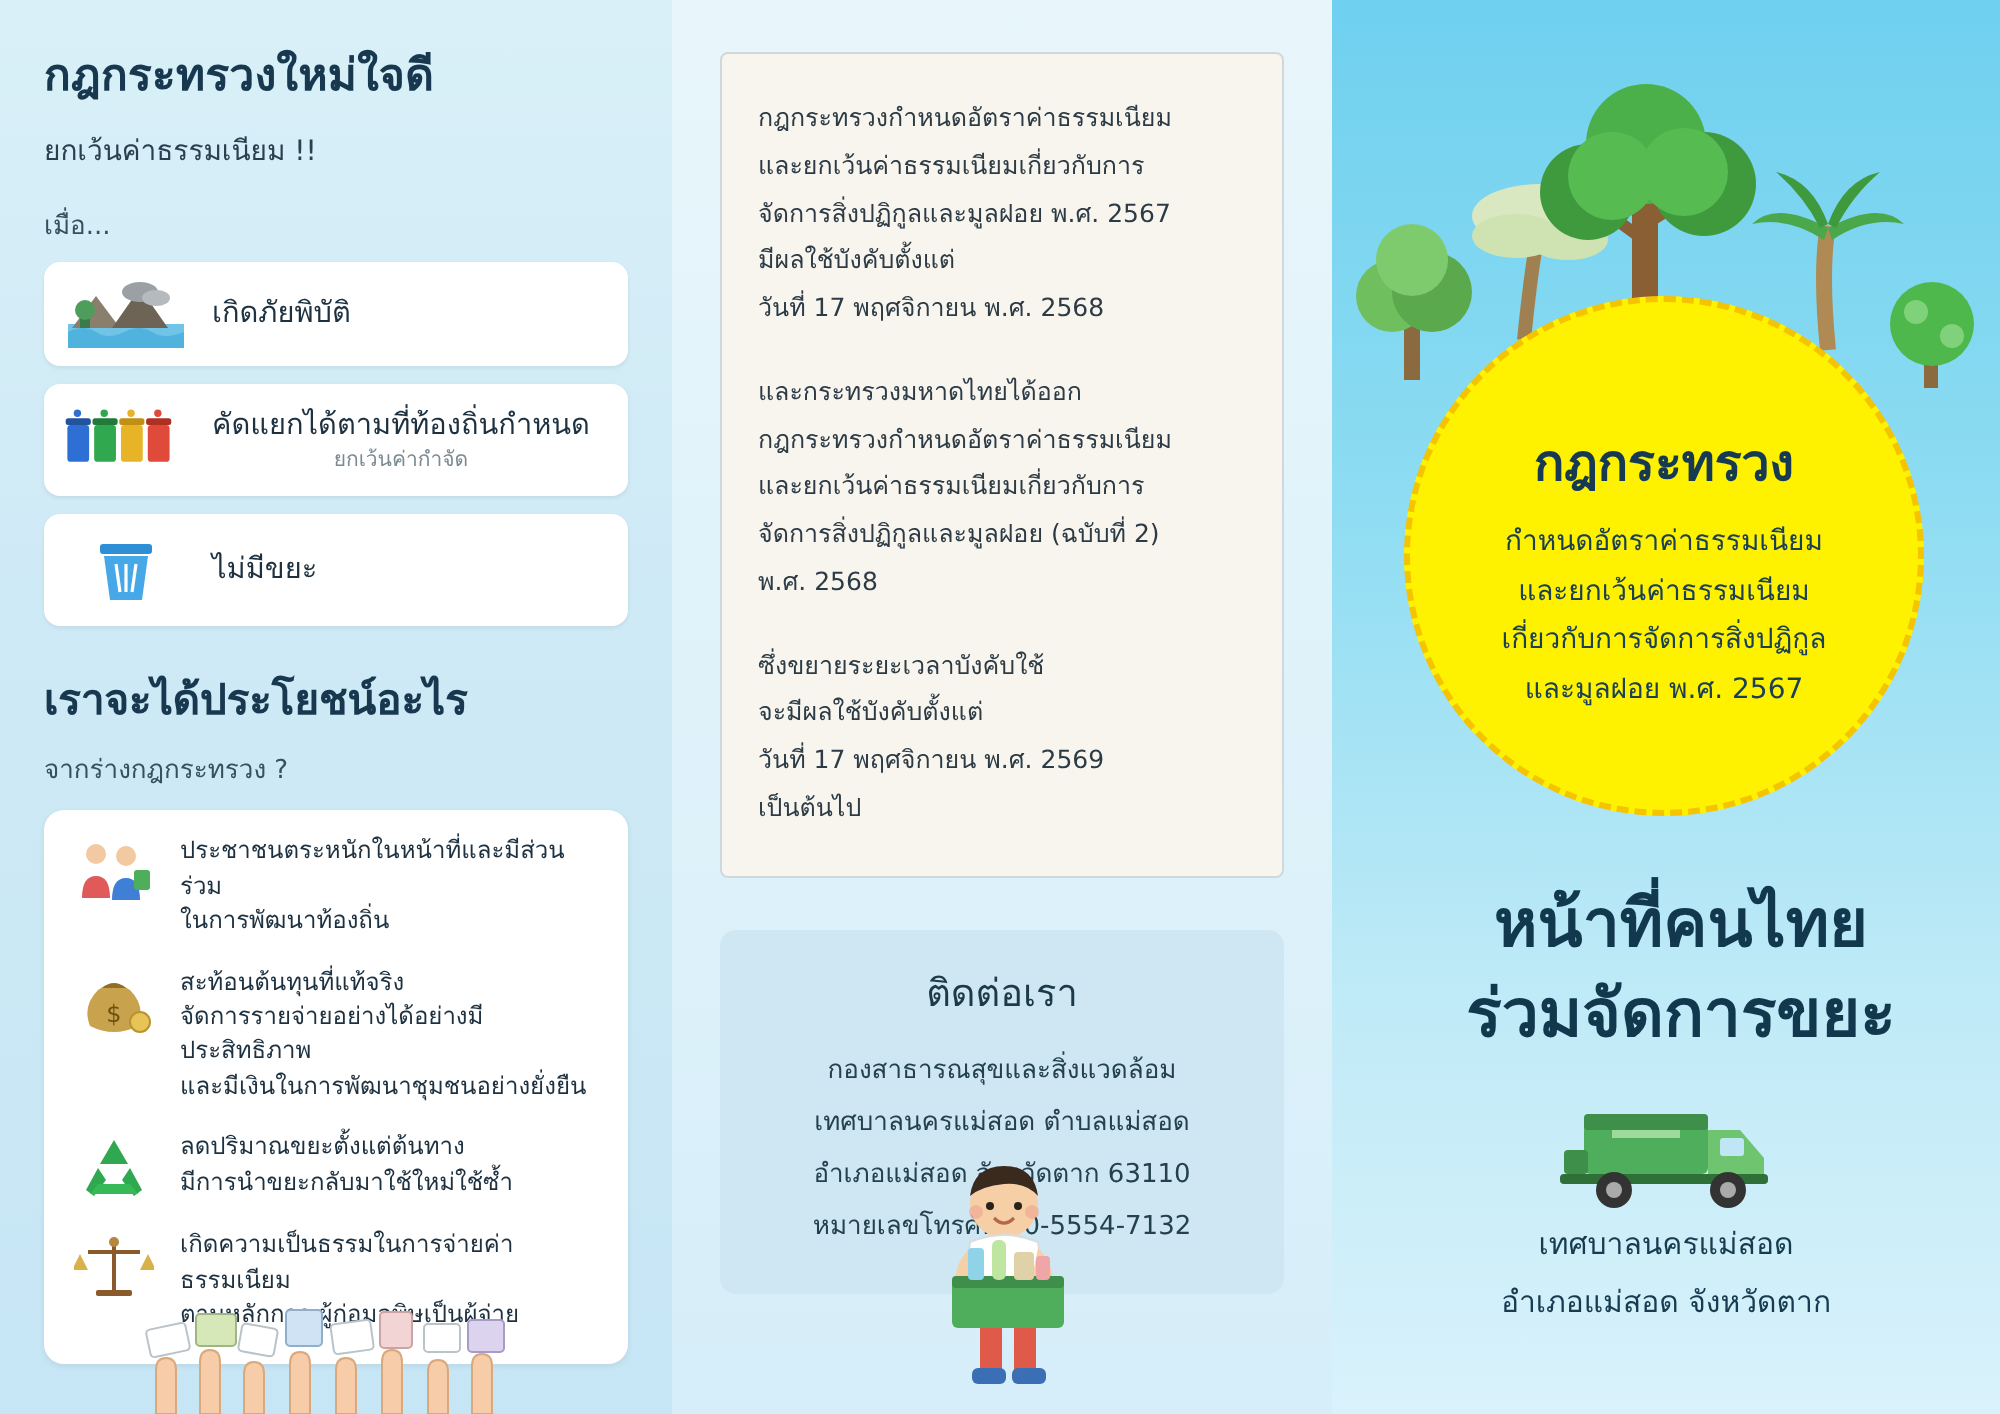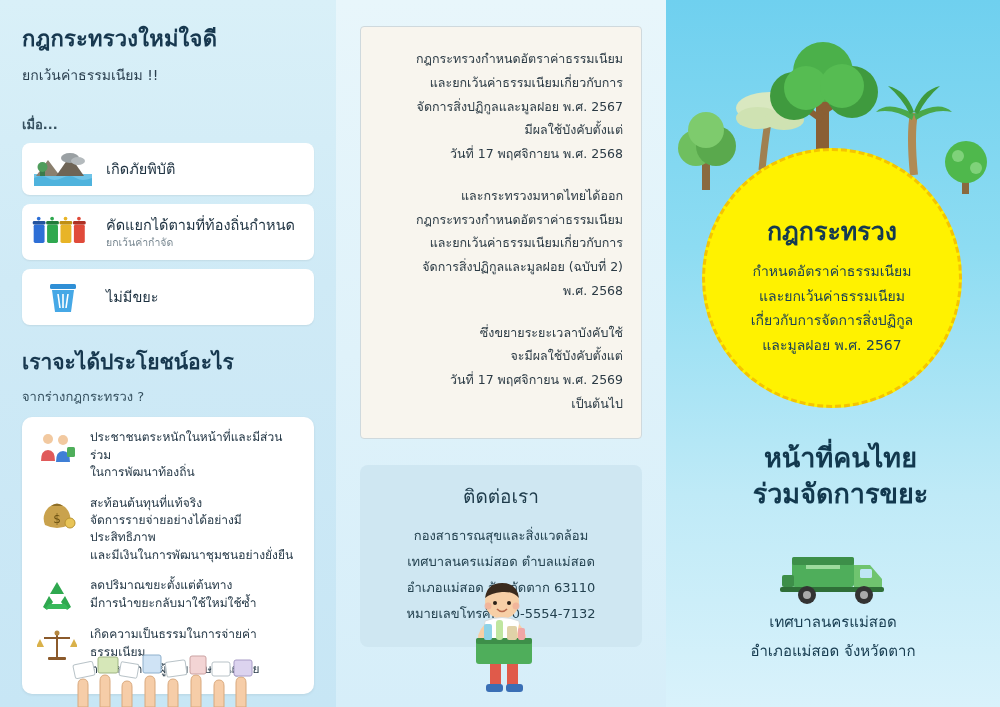--- a/index.html
+++ b/index.html
@@ -101,7 +101,7 @@
     border: 1px solid #cfd9dd;
     border-radius: 4px;
     padding: 20px 18px 22px 18px;
-    text-align: right;
+    text-align: left;
     font-size: 12.5px;
     line-height: 1.9;
     color: #2c3b45;

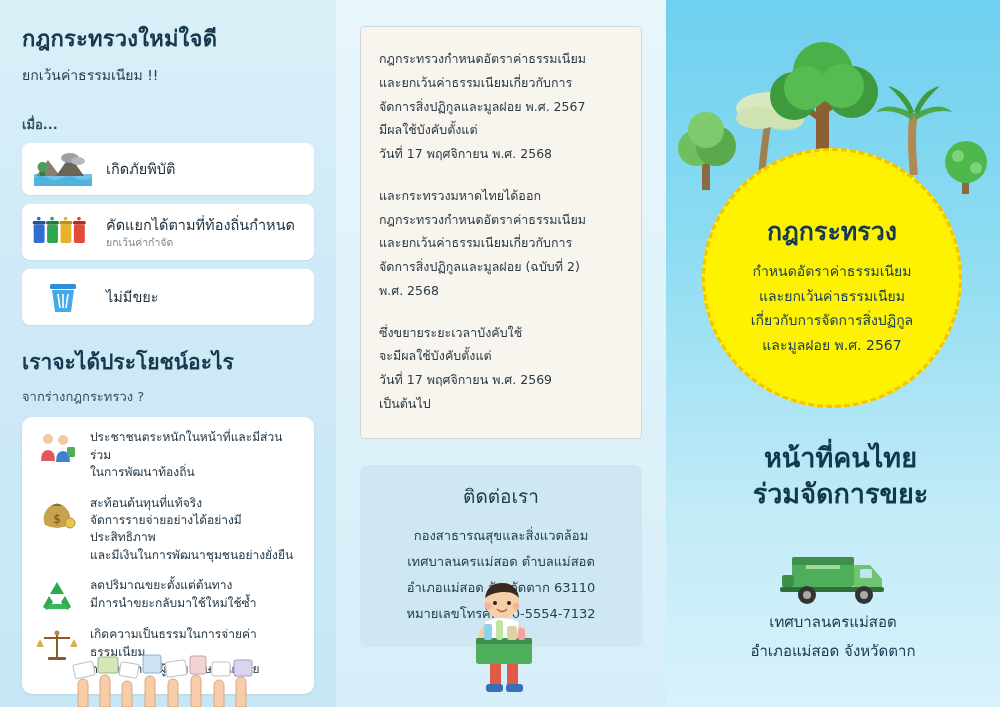--- a/index.html
+++ b/index.html
@@ -35,10 +35,9 @@
     color: #2a3f4f;
   }
   .p1-when {
-    margin-top: 28px;
+    margin-top: 16px;
     font-size: 13px;
     color: #35505f;
-    font-weight: bold;
   }
   .card-list { margin-top: 8px; }
   .card {

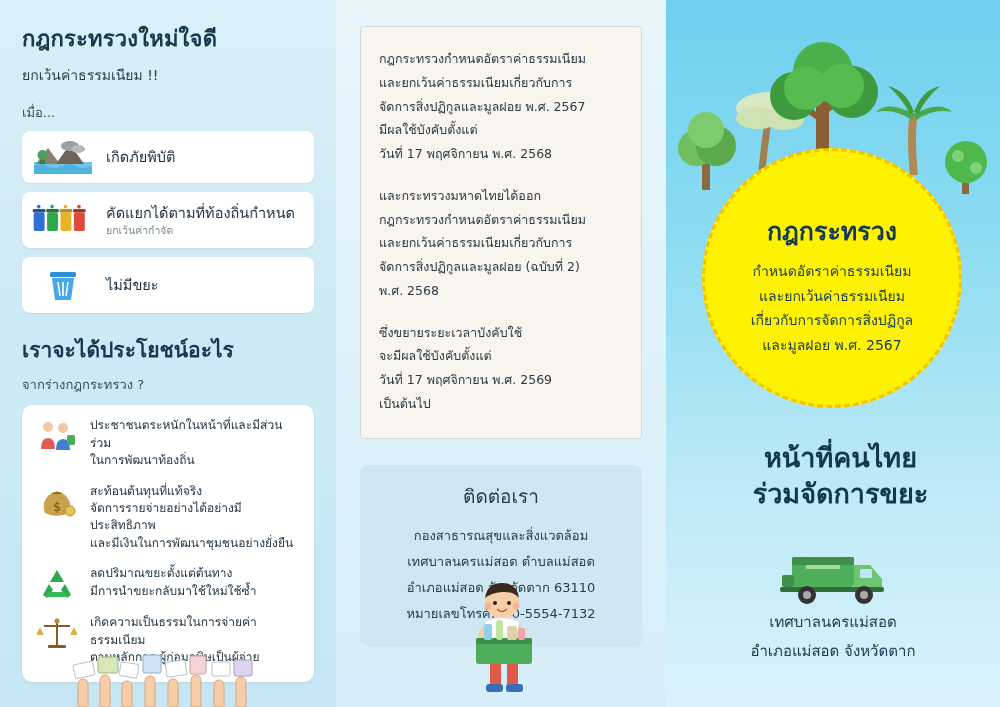--- a/index.html
+++ b/index.html
@@ -52,7 +52,7 @@
     min-height: 46px;
   }
   .card .ic { width: 62px; flex: 0 0 62px; display:flex; align-items:center; justify-content:center; }
-  .card .txt { font-size: 14.5px; color: #1d3140; line-height: 1.25; }
+  .card .txt { font-size: 14.5px; color: #1d3140; line-height: 1.25; text-align: center; }
   .card .txt small { display:block; font-size: 10.5px; color: #7b8a93; margin-top:2px; }
 
   .p1-title2 {

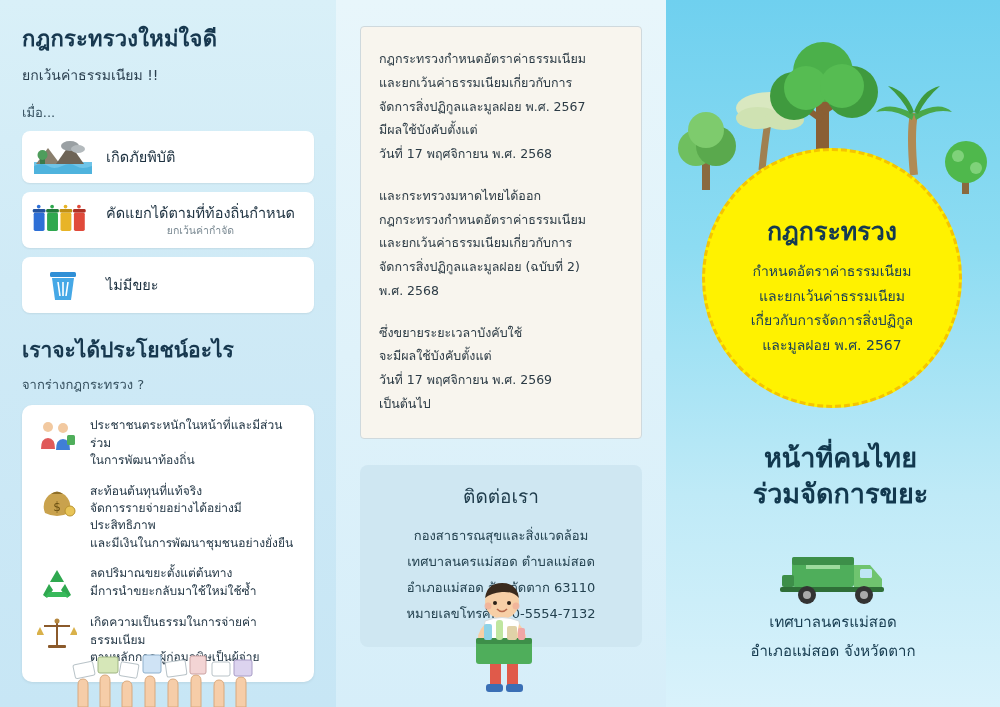--- a/index.html
+++ b/index.html
@@ -146,7 +146,7 @@
     position: absolute;
     top: 440px; left: 0; width: 334px;
     text-align: center;
-    font-size: 27px;
+    font-size: 33px;
     font-weight: bold;
     color: #12384e;
     line-height: 1.35;

